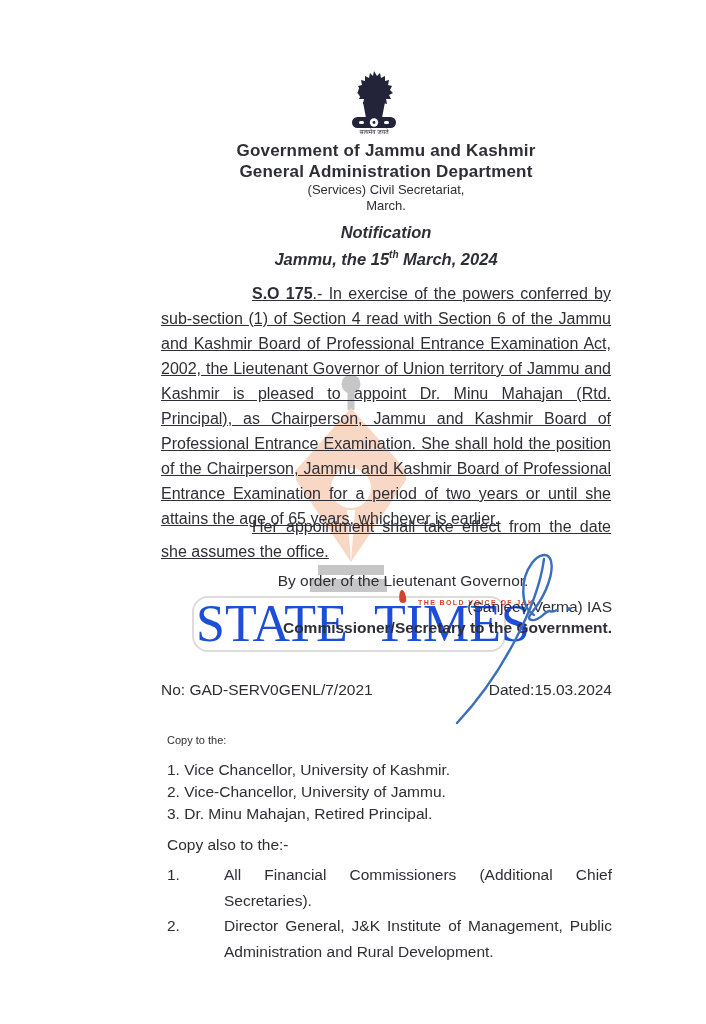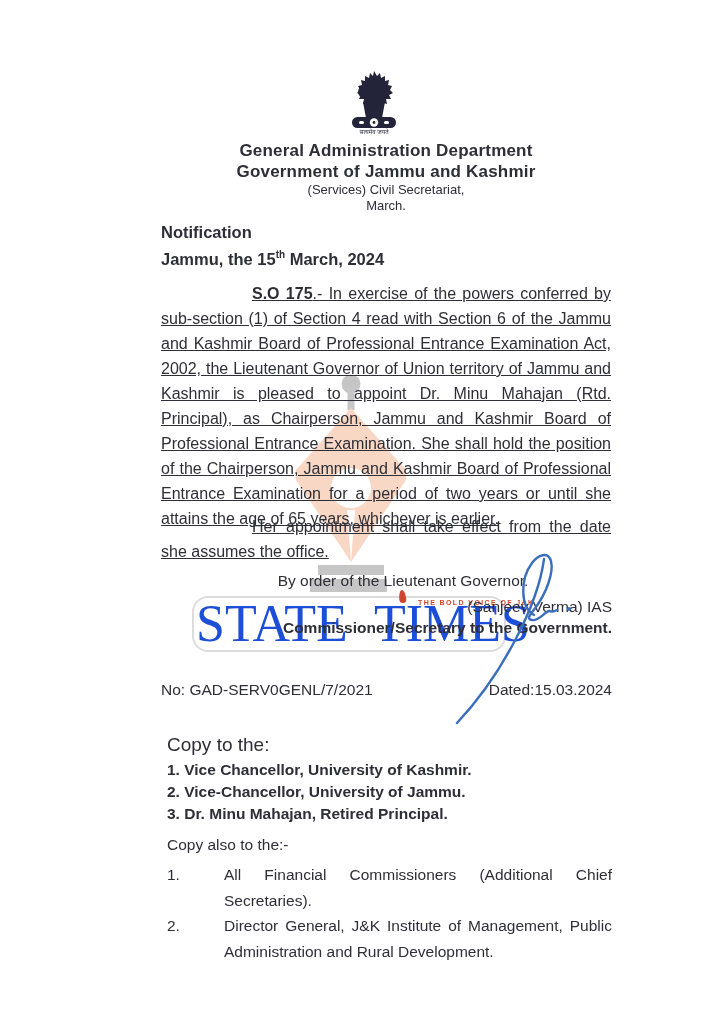--- a/index.html
+++ b/index.html
@@ -80,8 +80,8 @@
   </svg>
 
   <div class="abs letterhead">
+    <div class="lh-bold">Government of Jammu and Kashmir</div>
     <div class="lh-bold">General Administration Department</div>
-    <div class="lh-bold">Government of Jammu and Kashmir</div>
     <div class="lh-small">(Services) Civil Secretariat,</div>
     <div class="lh-small">March.</div>
   </div>

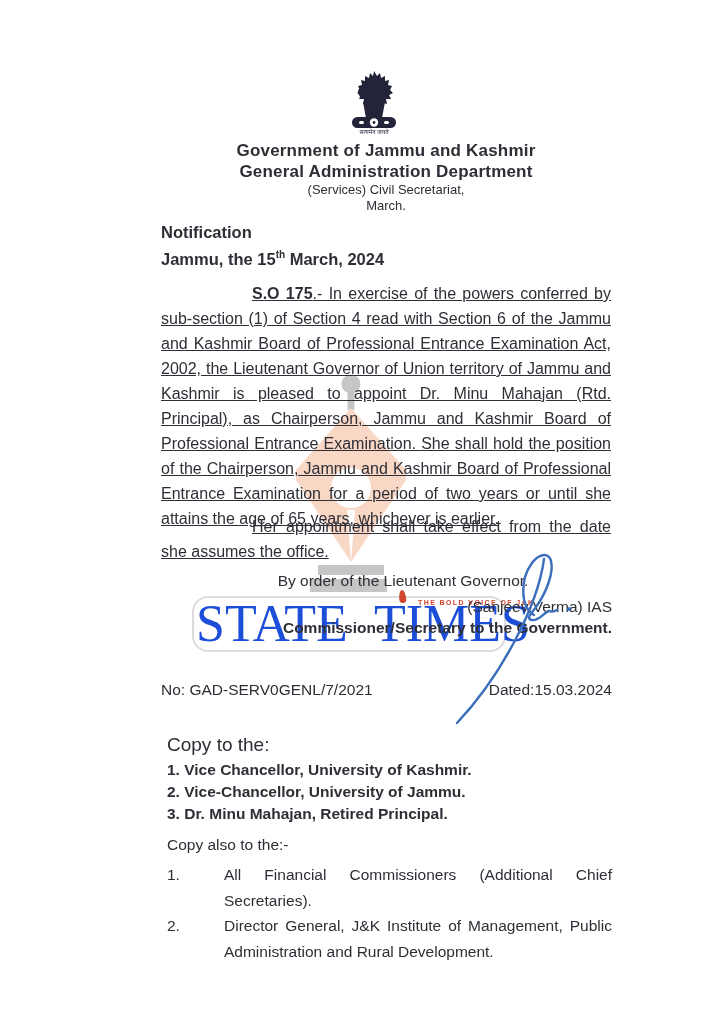--- a/index.html
+++ b/index.html
@@ -14,7 +14,7 @@
   .lh-bold{font-weight:bold;font-size:17px;line-height:20.5px;letter-spacing:.2px;}
   .lh-small{font-size:13px;line-height:15.5px;}
   
-  .notif{left:161px;top:222px;width:450px;text-align:left;font-weight:bold;font-size:16.5px;line-height:21.5px;z-index:2;}
+  .notif{left:161px;top:222px;width:450px;text-align:center;font-weight:bold;font-size:16.5px;line-height:21.5px;z-index:2;font-style:italic;}
   .notif sup{font-size:10px;vertical-align:super;}
   
   .para{left:161px;width:450px;font-size:16px;line-height:25px;text-align:justify;z-index:2;text-decoration:underline;}

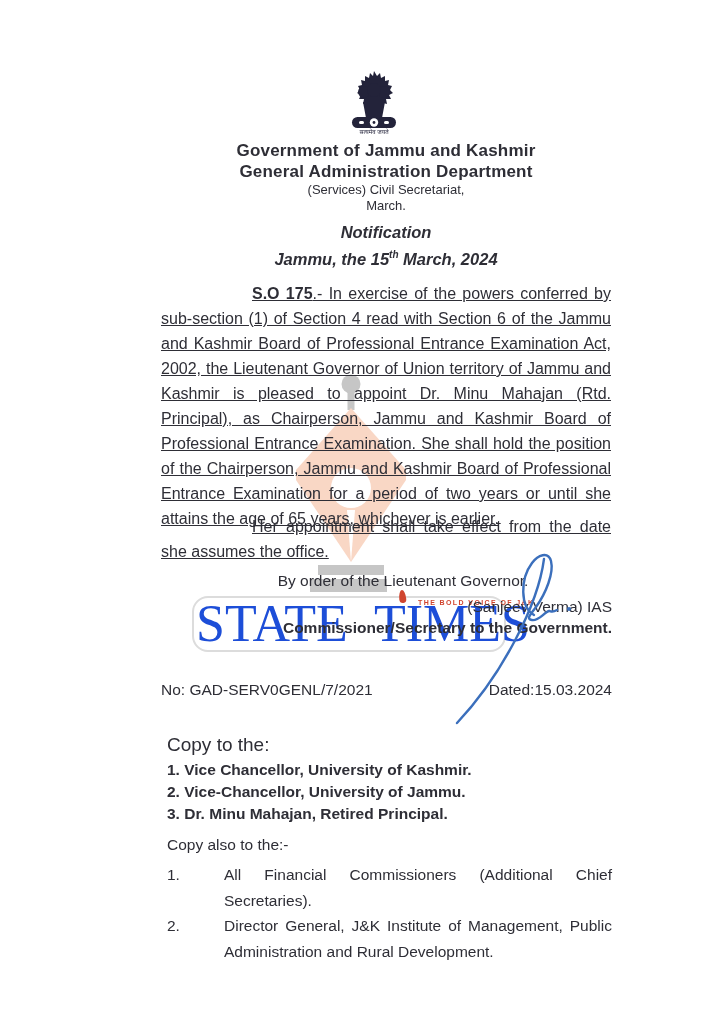--- a/index.html
+++ b/index.html
@@ -27,7 +27,7 @@
   .signoff .desig{font-weight:bold;}
   .refrow{left:161px;top:681px;width:451px;display:flex;justify-content:space-between;font-size:15.5px;z-index:2;align-items:center;}
   
-  .copyhead{left:167px;top:734px;font-size:19px;z-index:2;}
+  .copyhead{left:167px;top:734px;font-size:11px;z-index:2;}
   .copylist{left:167px;top:759px;width:440px;font-size:15.5px;line-height:22px;z-index:2;font-weight:bold;}
   .copyhead2{left:167px;top:836px;font-size:15.5px;z-index:2;}
   .copylist2{left:167px;top:862px;width:445px;font-size:15.5px;z-index:2;}

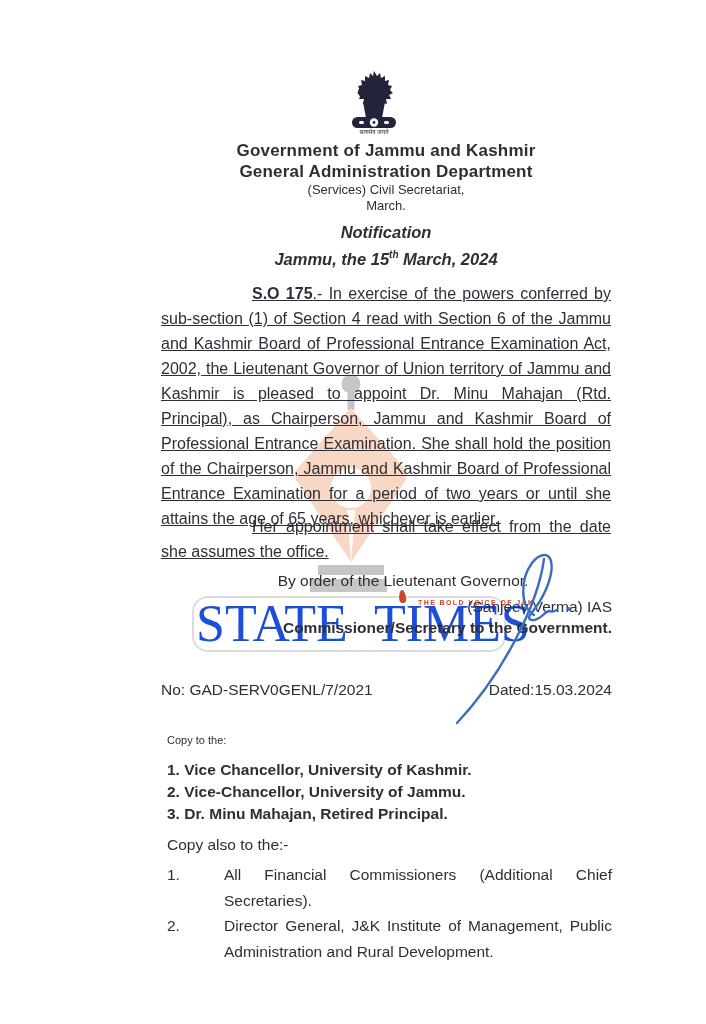--- a/index.html
+++ b/index.html
@@ -28,7 +28,7 @@
   .refrow{left:161px;top:681px;width:451px;display:flex;justify-content:space-between;font-size:15.5px;z-index:2;align-items:center;}
   
   .copyhead{left:167px;top:734px;font-size:11px;z-index:2;}
-  .copylist{left:167px;top:759px;width:440px;font-size:15.5px;line-height:22px;z-index:2;font-weight:bold;}
+  .copylist{left:167px;top:759px;width:440px;font-size:15.5px;line-height:22px;z-index:2;}
   .copyhead2{left:167px;top:836px;font-size:15.5px;z-index:2;}
   .copylist2{left:167px;top:862px;width:445px;font-size:15.5px;z-index:2;}
   .cl2-row{display:flex;align-items:flex-start;line-height:25.5px;}

